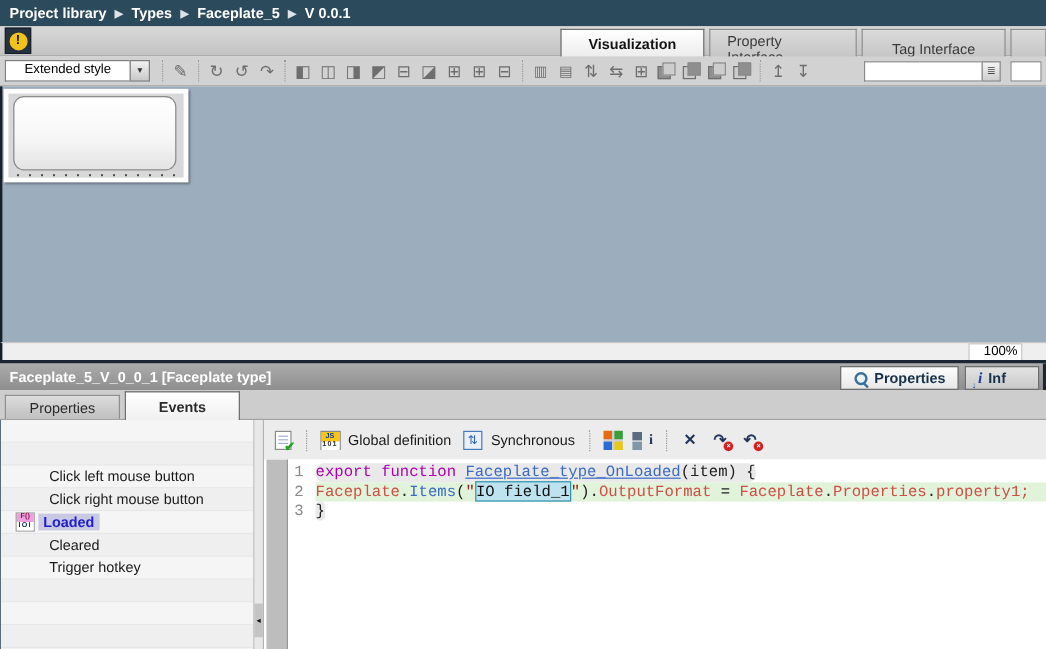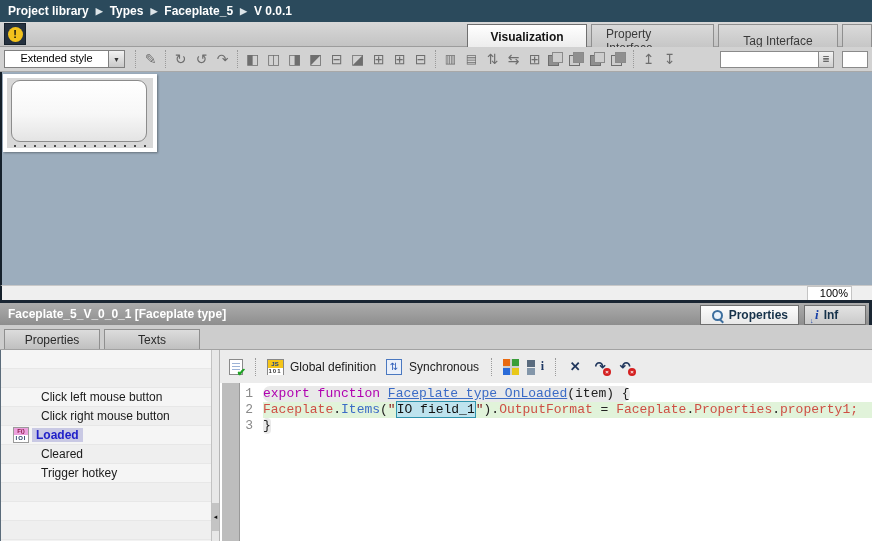--- a/index.html
+++ b/index.html
@@ -258,6 +258,7 @@
 
   <div id="subtabs">
     <div class="stab">Properties</div>
+    <div class="stab active">Events</div>
     <div class="stab">Texts</div>
   </div>
 

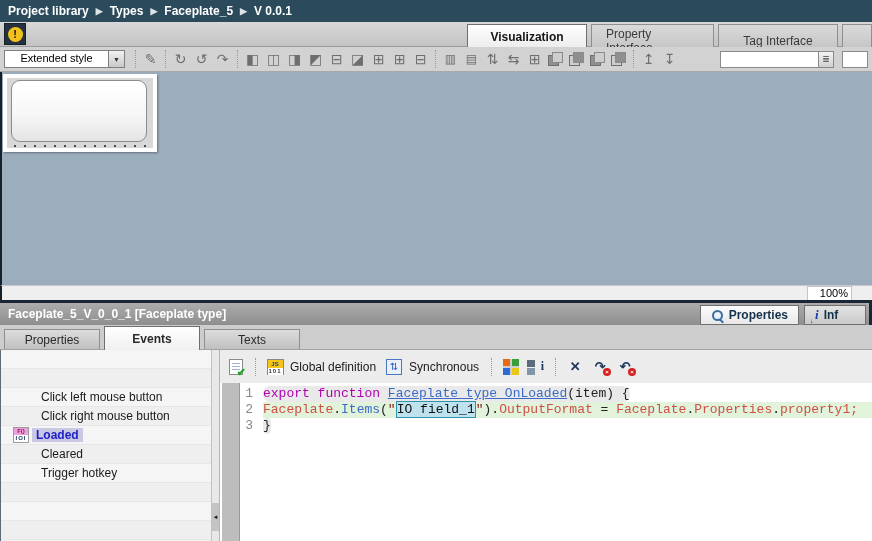--- a/index.html
+++ b/index.html
@@ -259,7 +259,6 @@
   <div id="subtabs">
     <div class="stab">Properties</div>
     <div class="stab active">Events</div>
-    <div class="stab">Texts</div>
   </div>
 
   <div id="bottom">

